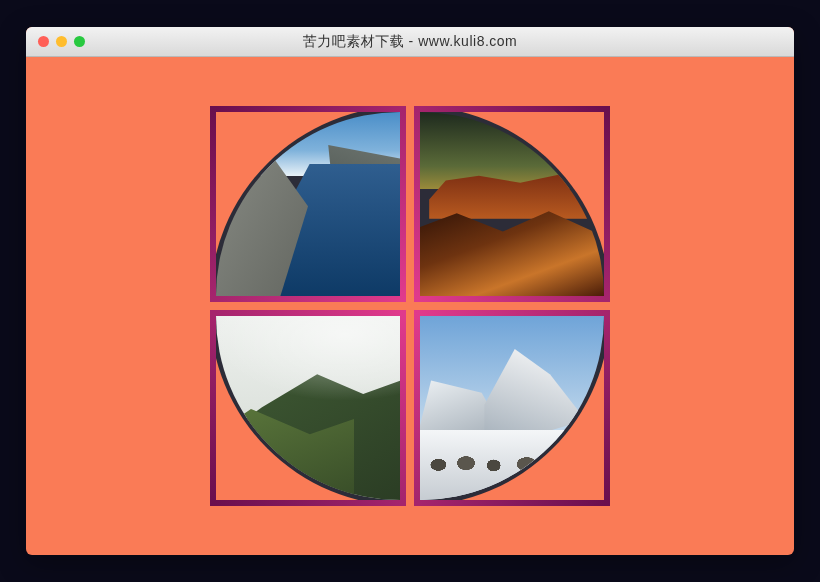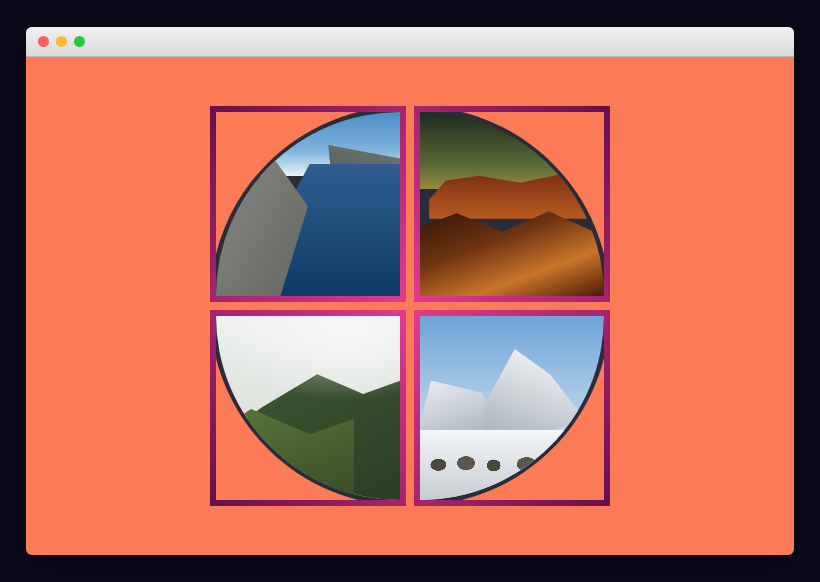--- a/index.html
+++ b/index.html
@@ -151,6 +151,7 @@
       <div class="dot yellow"></div>
       <div class="dot green"></div>
     </div>
+    <div class="title-text">苦力吧素材下载 - www.kuli8.com</div>
   </div>
 
   <div class="stage">

